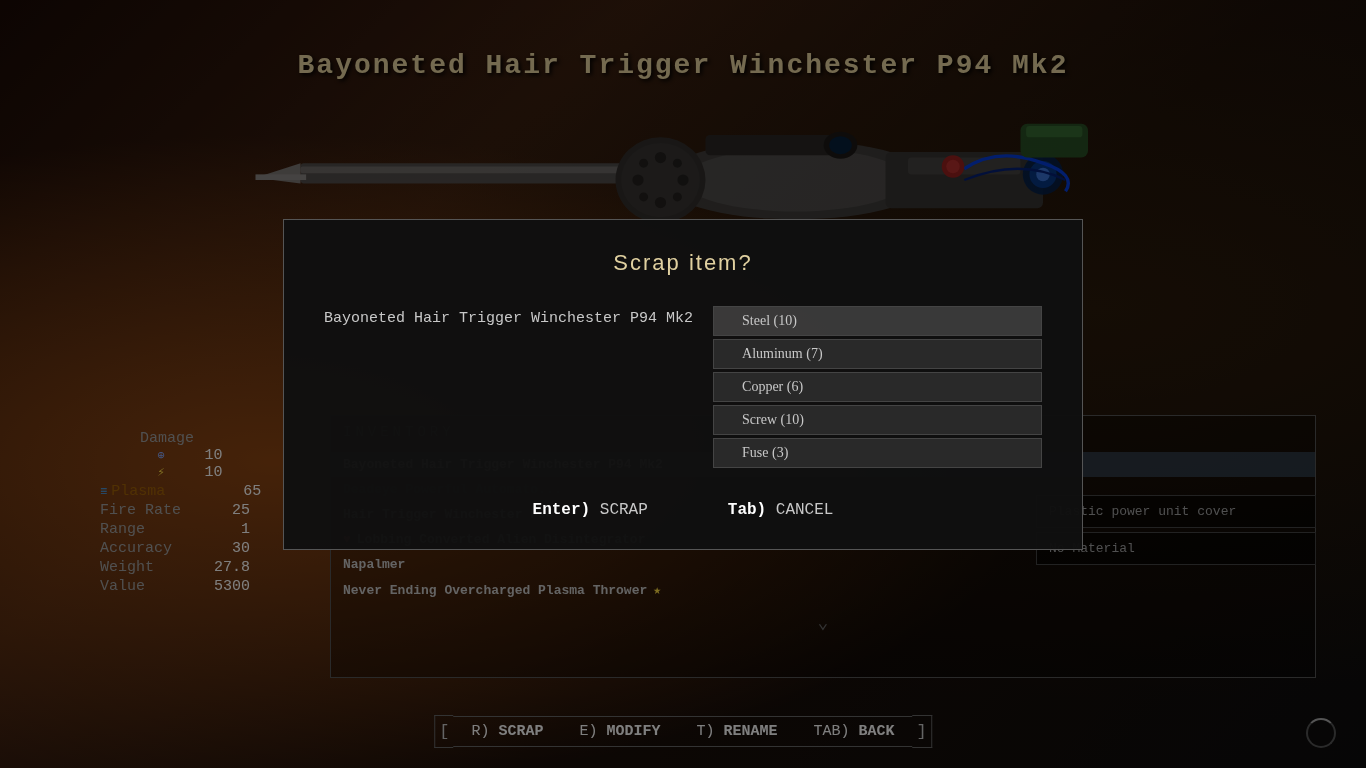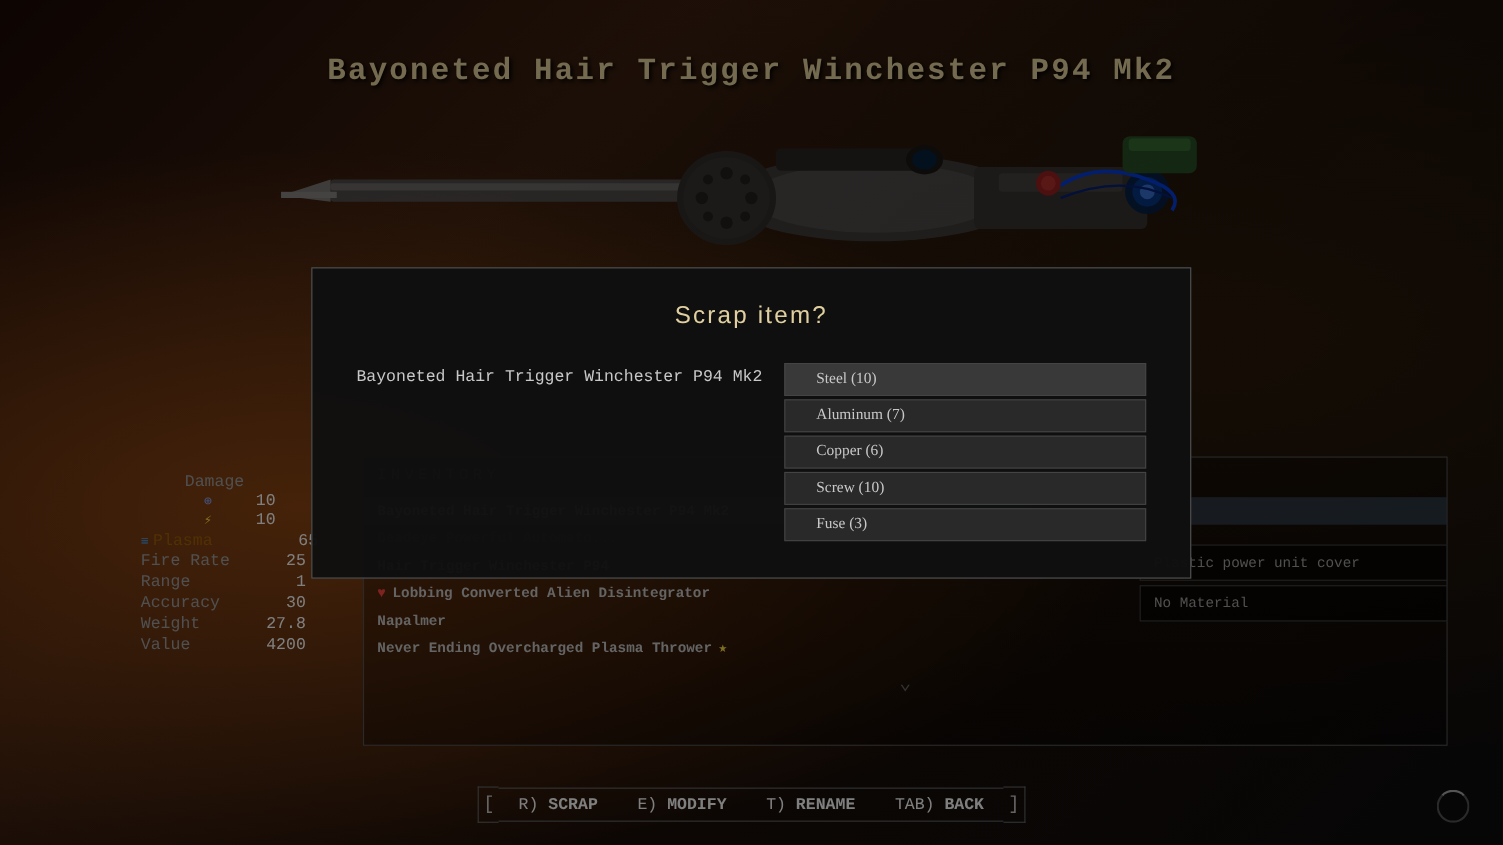--- a/index.html
+++ b/index.html
@@ -64,7 +64,7 @@
     
     .stats-panel {
       position: absolute;
-      left: 128px;
+      left: 100px;
       top: 430px;
       z-index: 5;
       color: #c8c8c8;

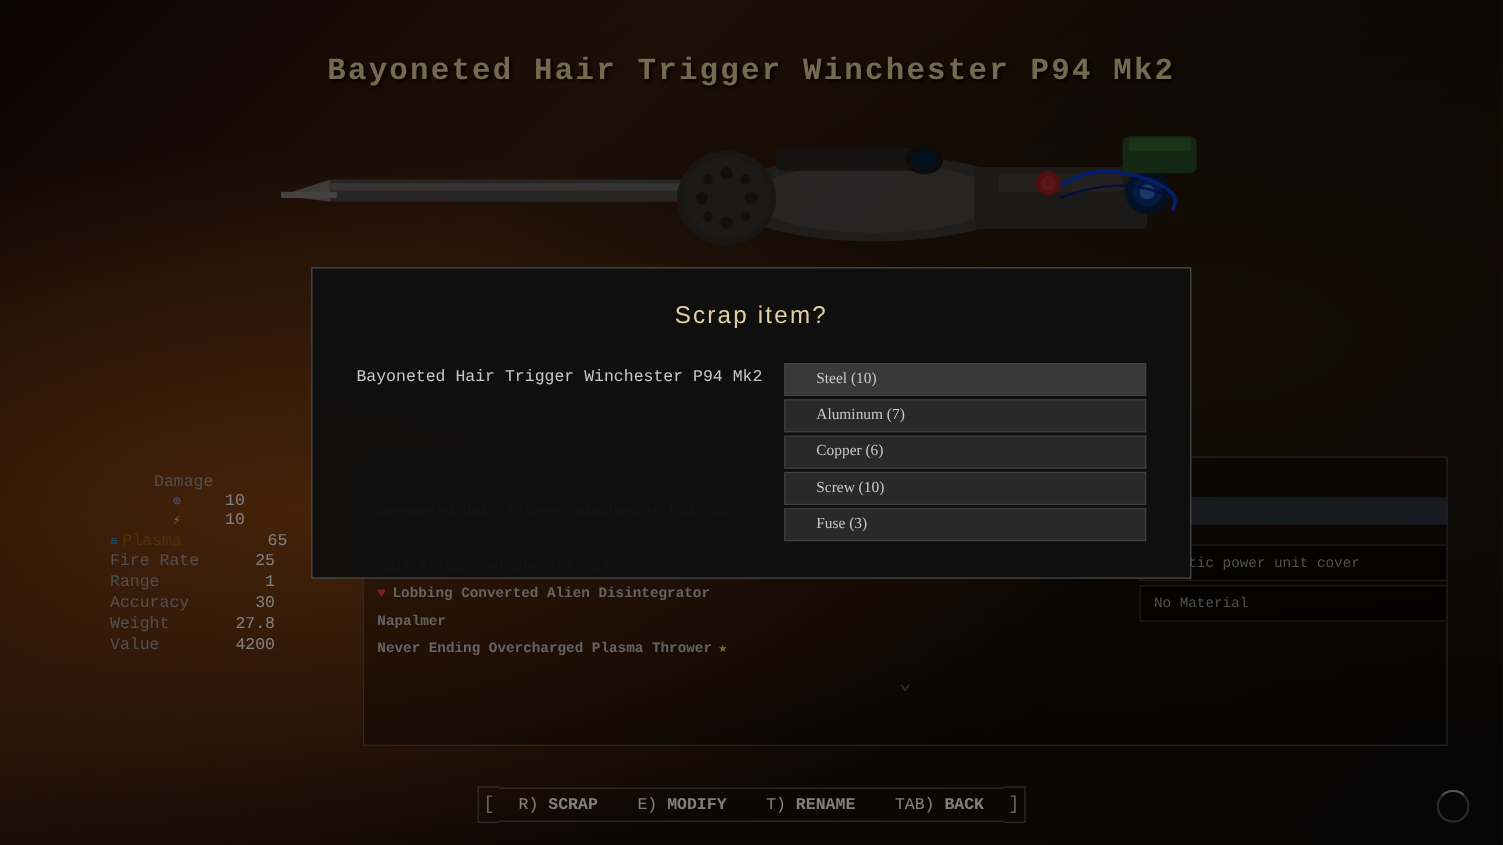--- a/index.html
+++ b/index.html
@@ -487,6 +487,16 @@
         </div>
       </div>
     </div>
+    <div class="modal-actions">
+      <div>
+        <span class="action-key">Enter)</span>
+        <span> SCRAP</span>
+      </div>
+      <div>
+        <span class="action-key">Tab)</span>
+        <span> CANCEL</span>
+      </div>
+    </div>
   </div>
 </div>
 

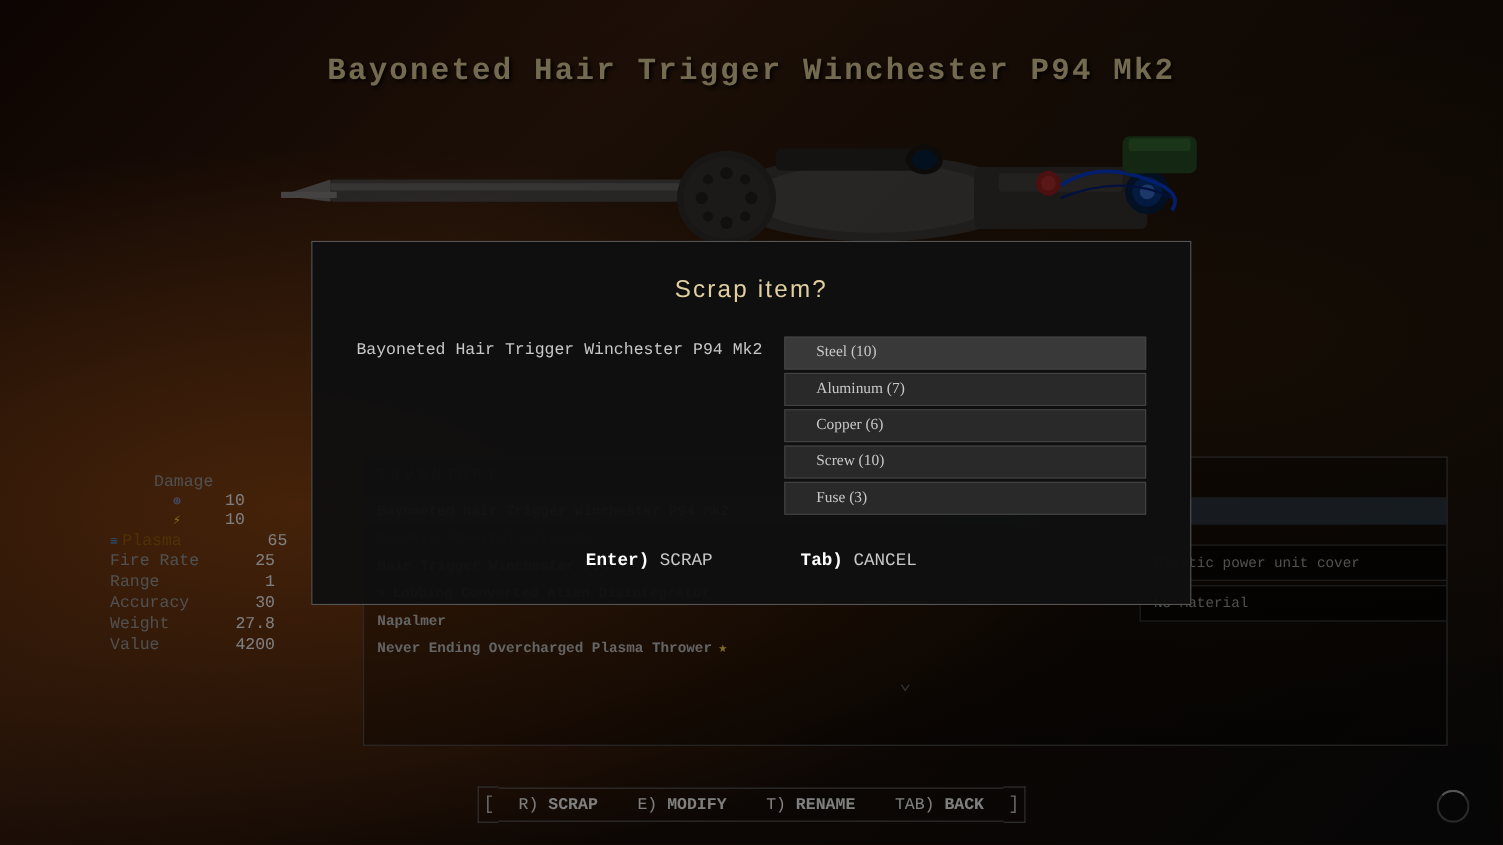--- a/index.html
+++ b/index.html
@@ -423,7 +423,7 @@
   </div>
   <div class="stat-row">
     <span class="stat-label">Value</span>
-    <span class="stat-value">4200</span>
+    <span class="stat-value">5300</span>
   </div>
 </div>
 

